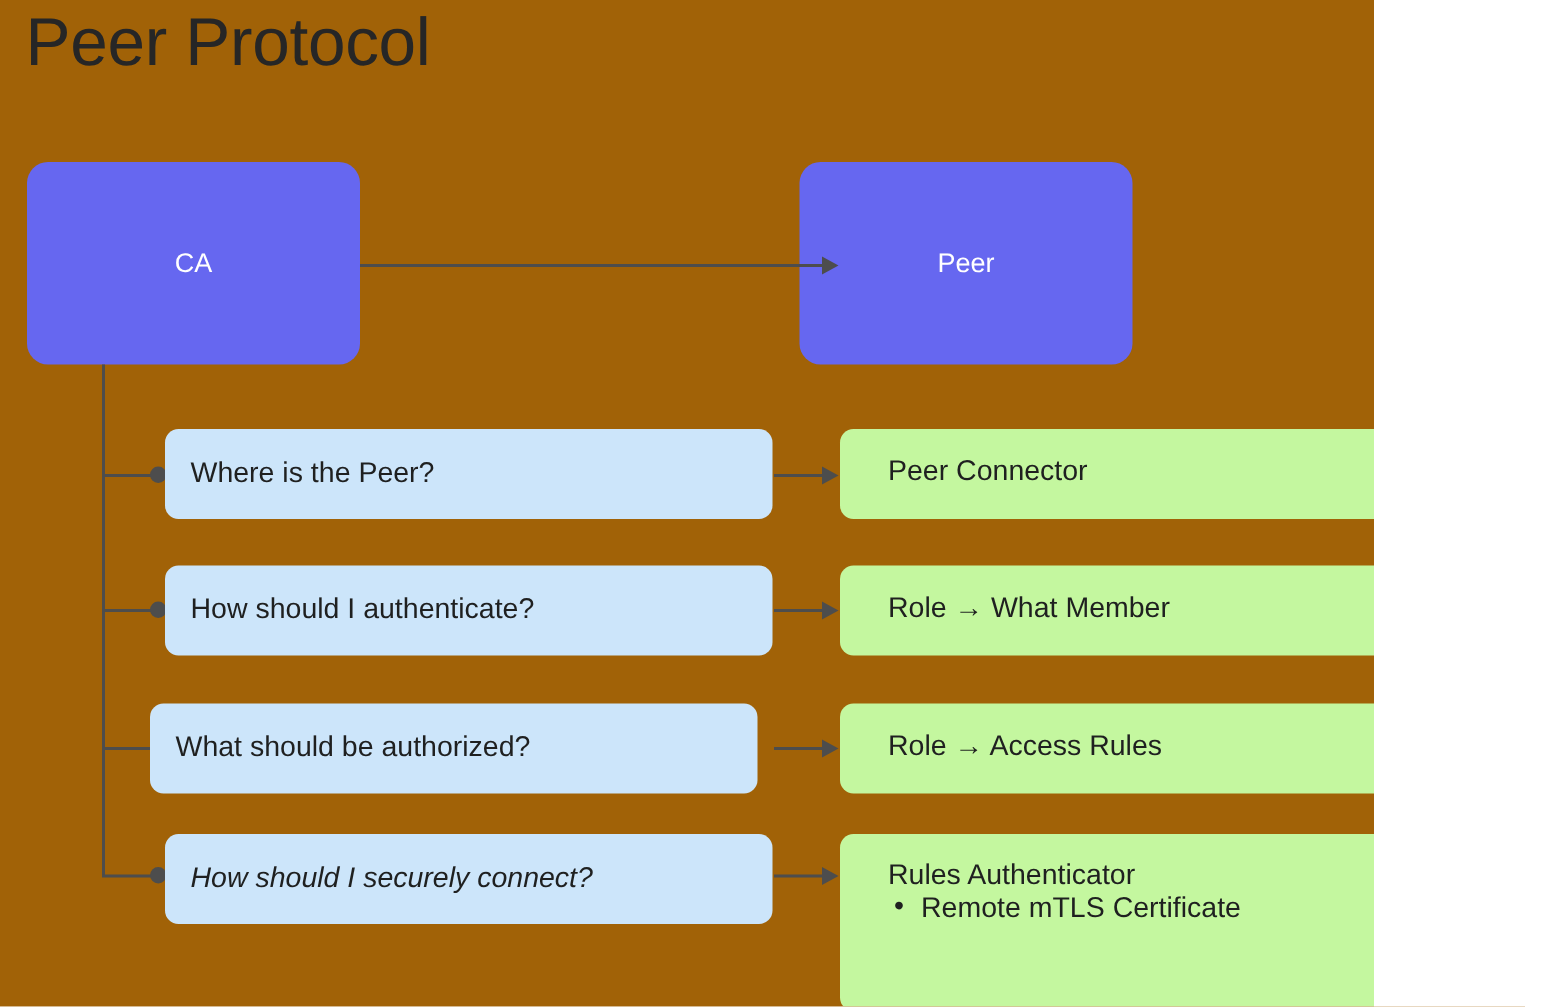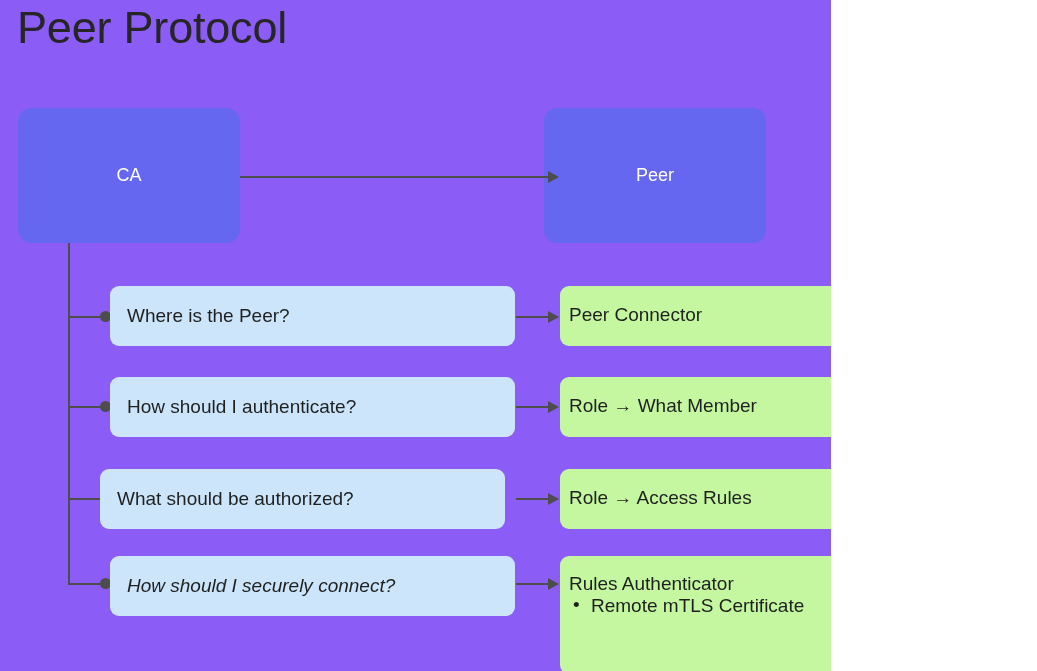--- a/index.html
+++ b/index.html
@@ -13,9 +13,9 @@
   }
   #canvas {
     position: relative;
-    width: 831px;
+    width: 916px;
     height: 671px;
-    background: #8b5cf6;
+    background: #a16207;
     overflow: hidden;
   }
 

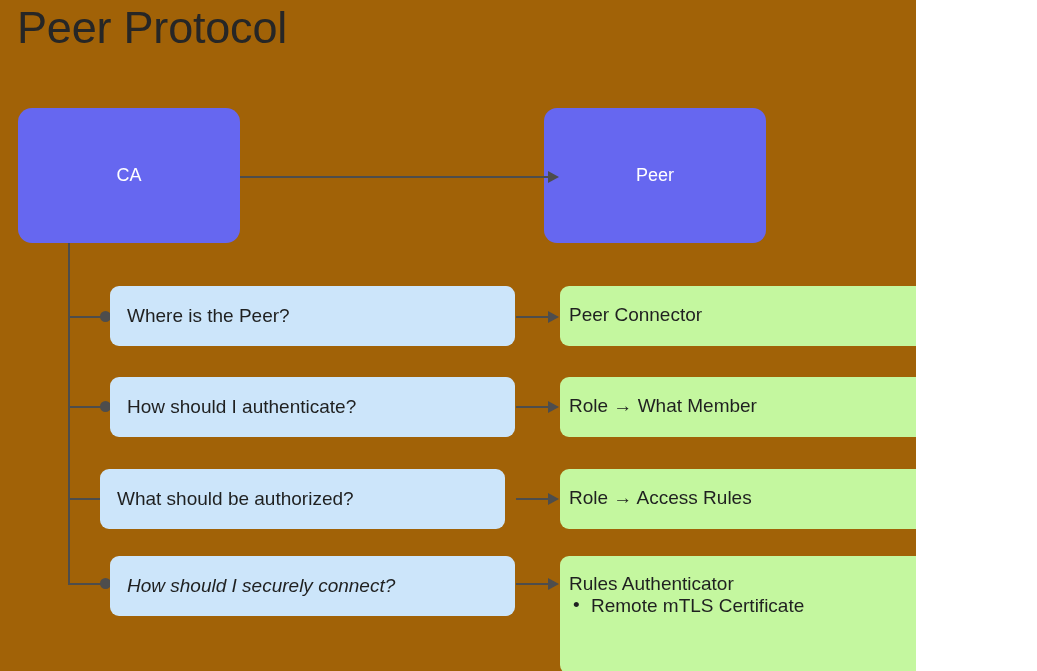--- a/index.html
+++ b/index.html
@@ -125,7 +125,7 @@
     <span>CA</span>
   </div>
 
-  <div class="node node-primary" style="left:544px; top:108px; width:222px; height:135px; background:#6667f0;border-radius:13px;">
+  <div class="node node-primary" style="left:533px; top:108px; width:222px; height:135px; background:#6667f0;">
     <span>Peer</span>
   </div>
 

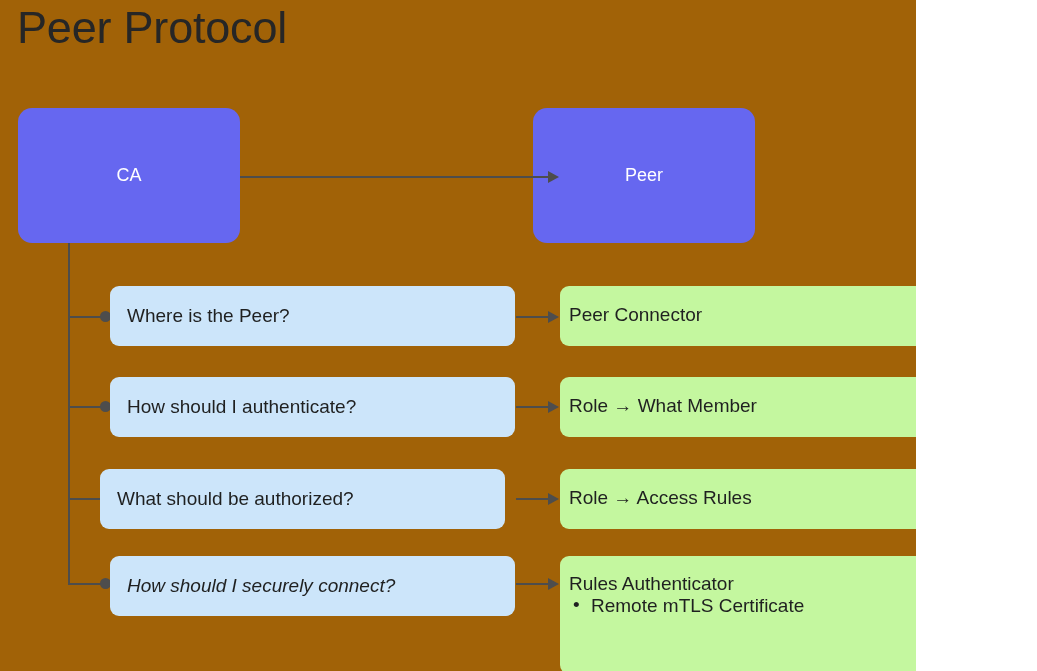--- a/index.html
+++ b/index.html
@@ -54,7 +54,7 @@
   }
   .node-answer {
     border-radius: 9px;
-    padding-left: 9px;
+    padding-left: 32px;
     color: #1f2020;
     font-size: 19px;
     align-items: flex-start;

